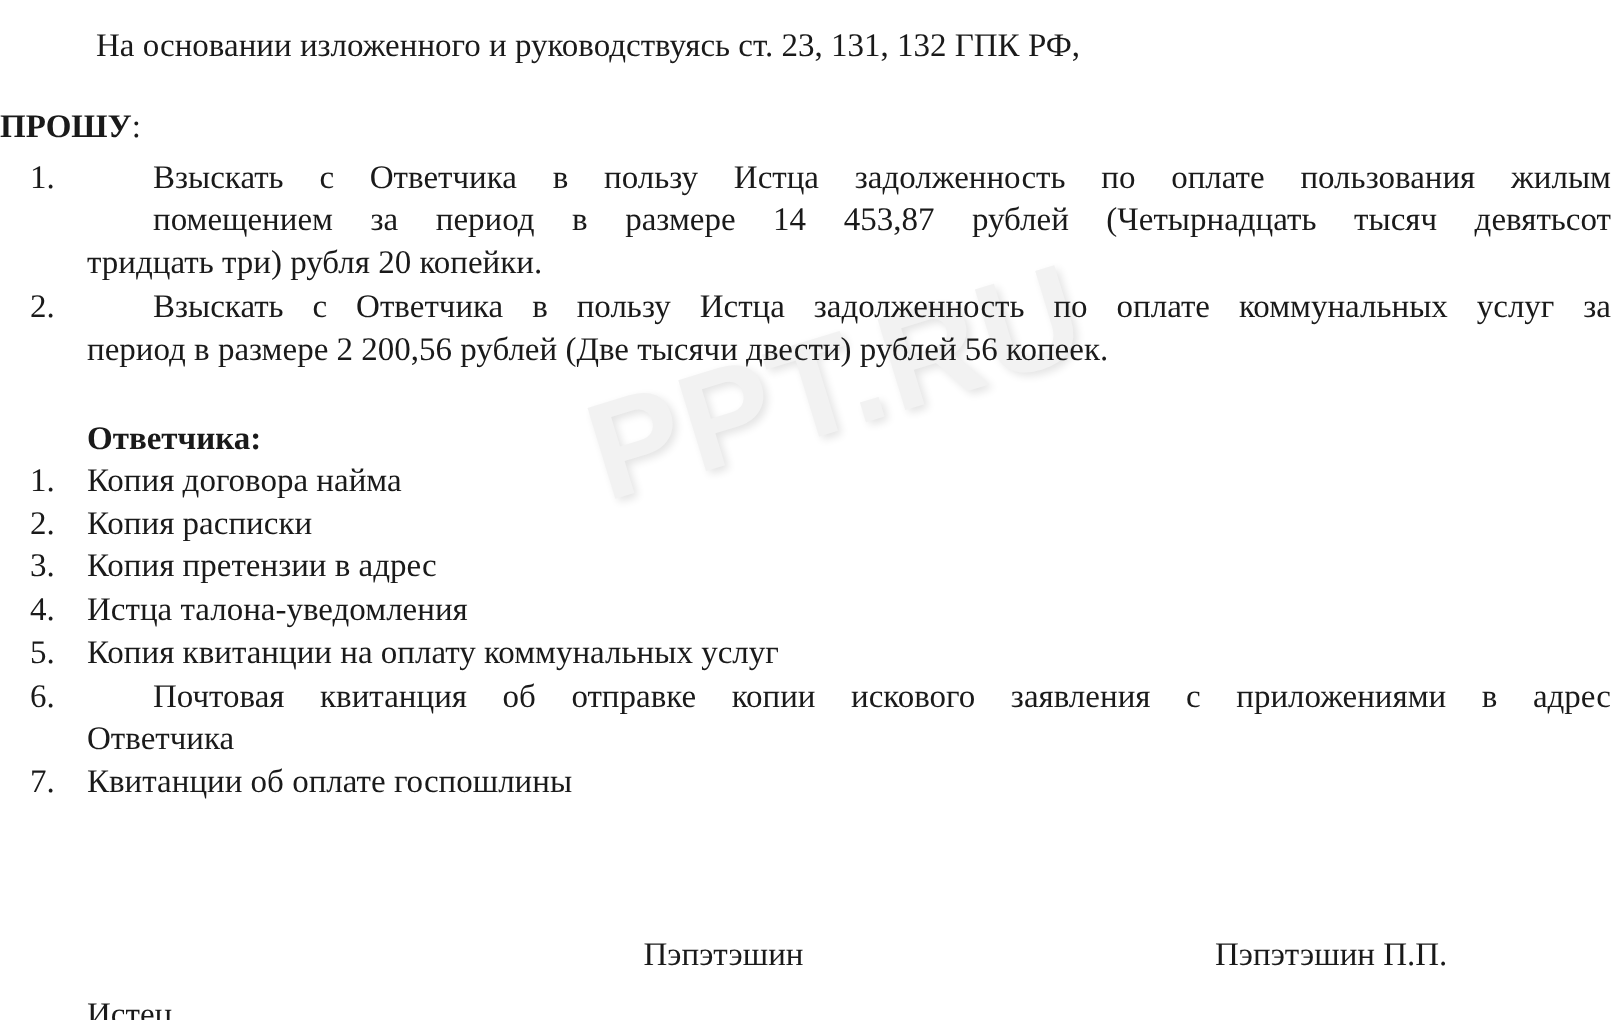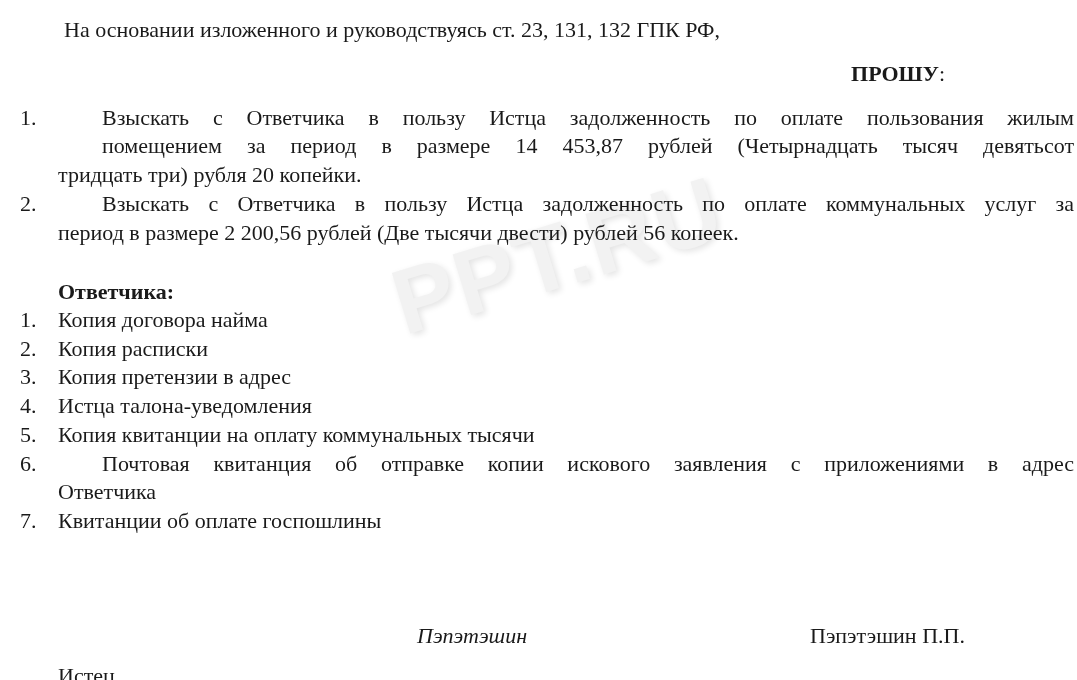--- a/index.html
+++ b/index.html
@@ -18,7 +18,7 @@
   }
   .line { position: absolute; white-space: nowrap; line-height: 28px; }
   .intro { left: 64px; top: 16px; }
-  .heading { left: 0; width: 945px; top: 60px; text-align: right; font-weight: bold; }
+  .heading { left: 0; width: 945px; top: 70px; text-align: left; font-weight: bold; }
   .num { position: absolute; left: 20px; line-height: 28px; }
   .justify { position: absolute; left: 58px; width: 972px; line-height: 28.5px; text-align: justify; text-align-last: left; }
   .just-full { text-align-last: justify; margin-left: 44px; }

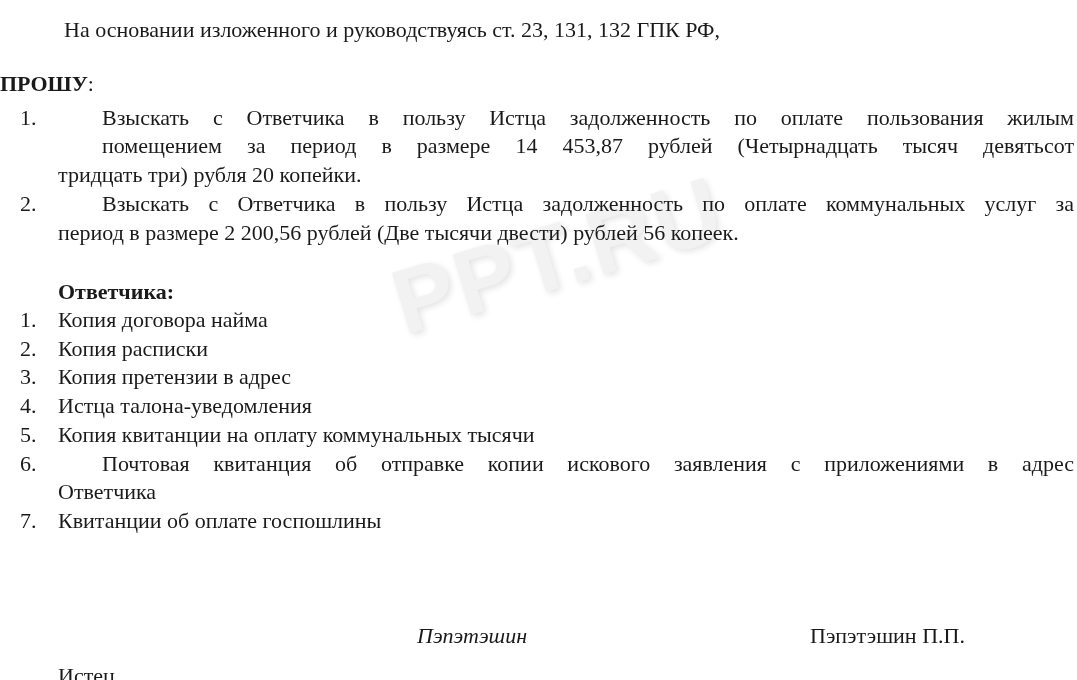--- a/index.html
+++ b/index.html
@@ -61,7 +61,7 @@
 <div class="justify" style="top:392px">Истца талона-уведомления</div>
 
 <div class="num" style="top:421px">5.</div>
-<div class="justify" style="top:421px">Копия квитанции на оплату коммунальных тысячи</div>
+<div class="justify" style="top:421px">Копия квитанции на оплату коммунальных услуг</div>
 
 <div class="num" style="top:450px">6.</div>
 <div class="justify just-full" style="top:450px">Почтовая квитанция об отправке копии искового заявления с приложениями в адрес</div>

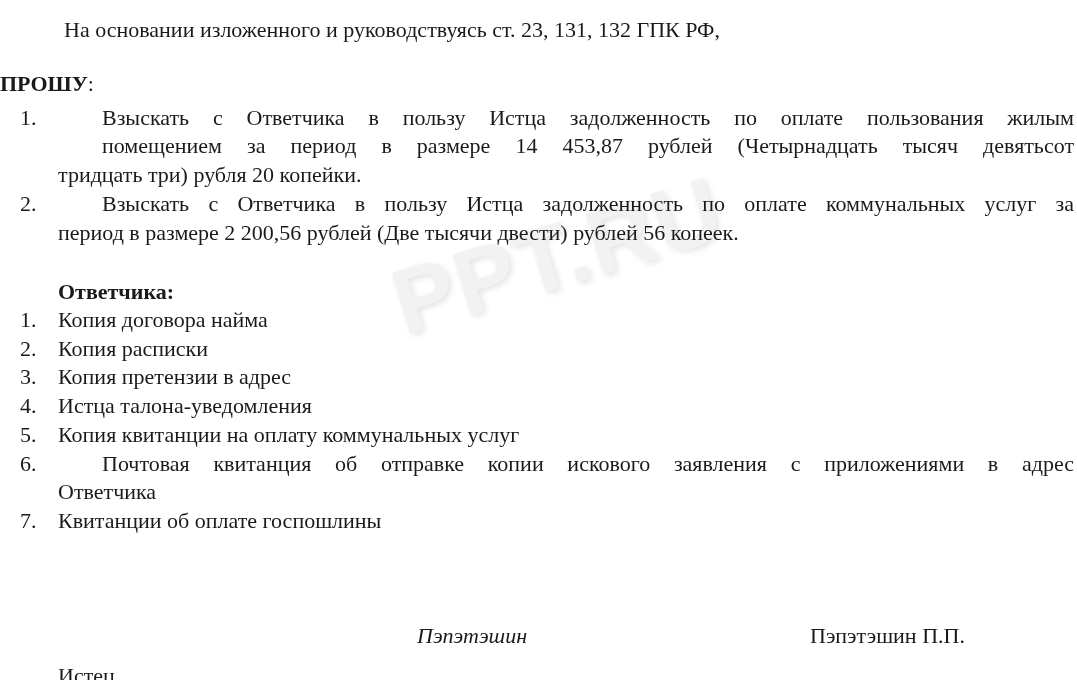--- a/index.html
+++ b/index.html
@@ -25,7 +25,7 @@
   .apps-title { left: 58px; top: 278px; font-weight: bold; }
   .sign { position: absolute; top: 622px; line-height: 28px; }
   .sign-label { left: 58px; margin-top: 40px; }
-  .sign-sig { left: 417px; font-style: italic; }
+  .sign-sig { left: 429px; }
   .sign-name { left: 810px; }
 </style>
 </head>

